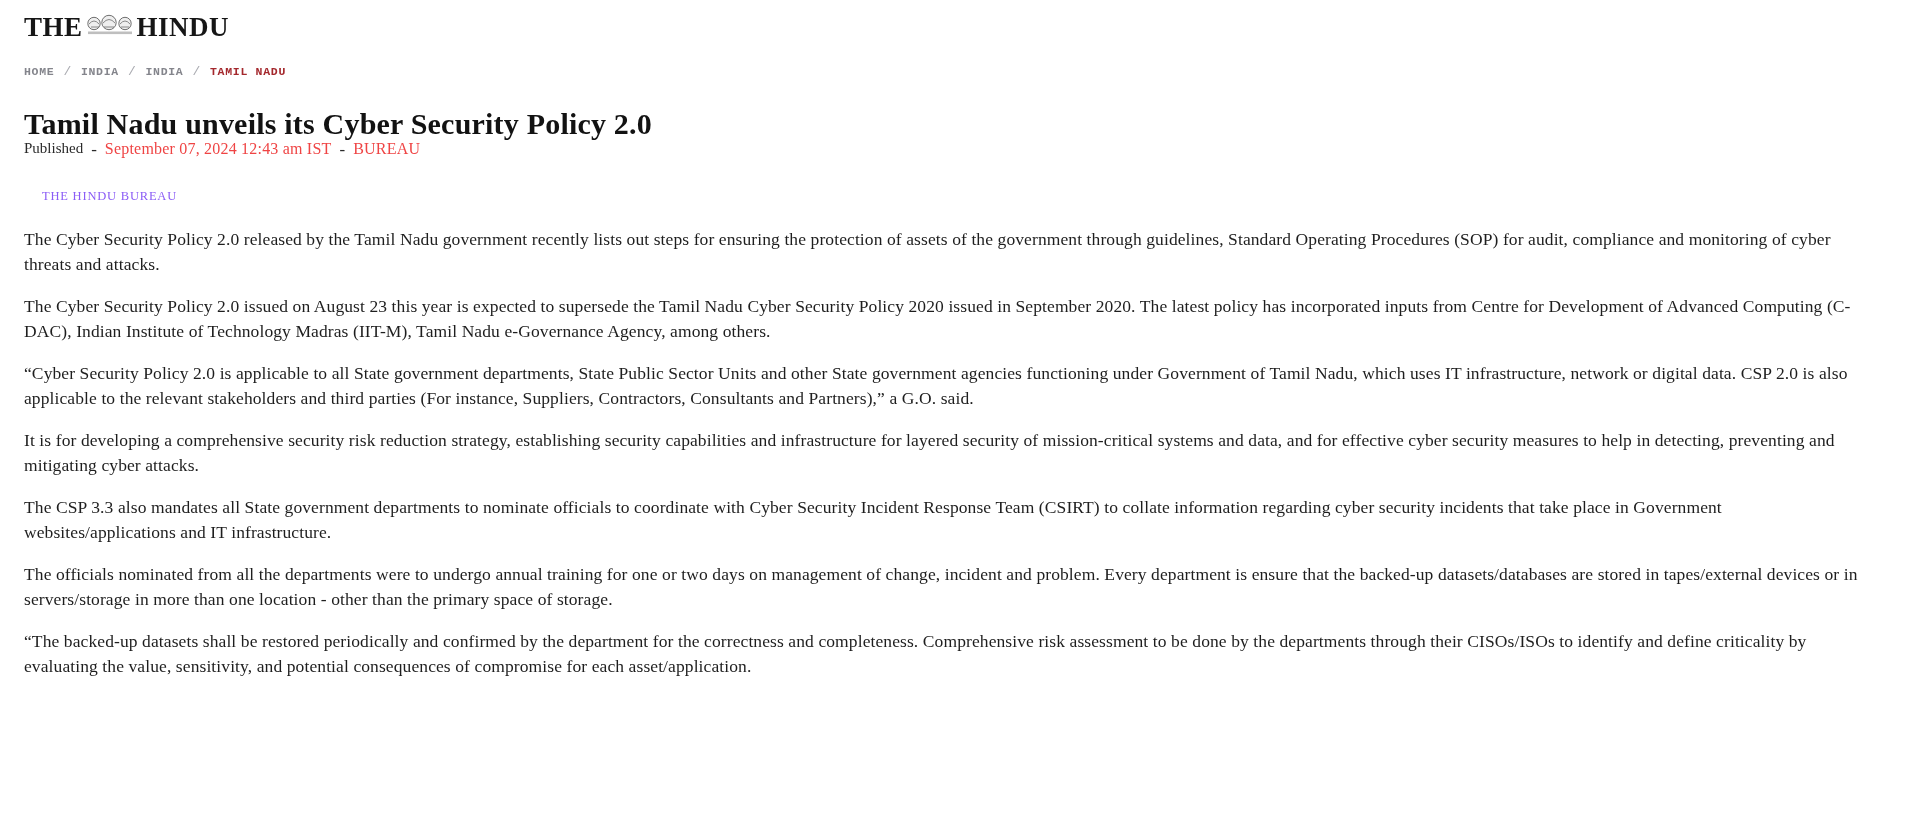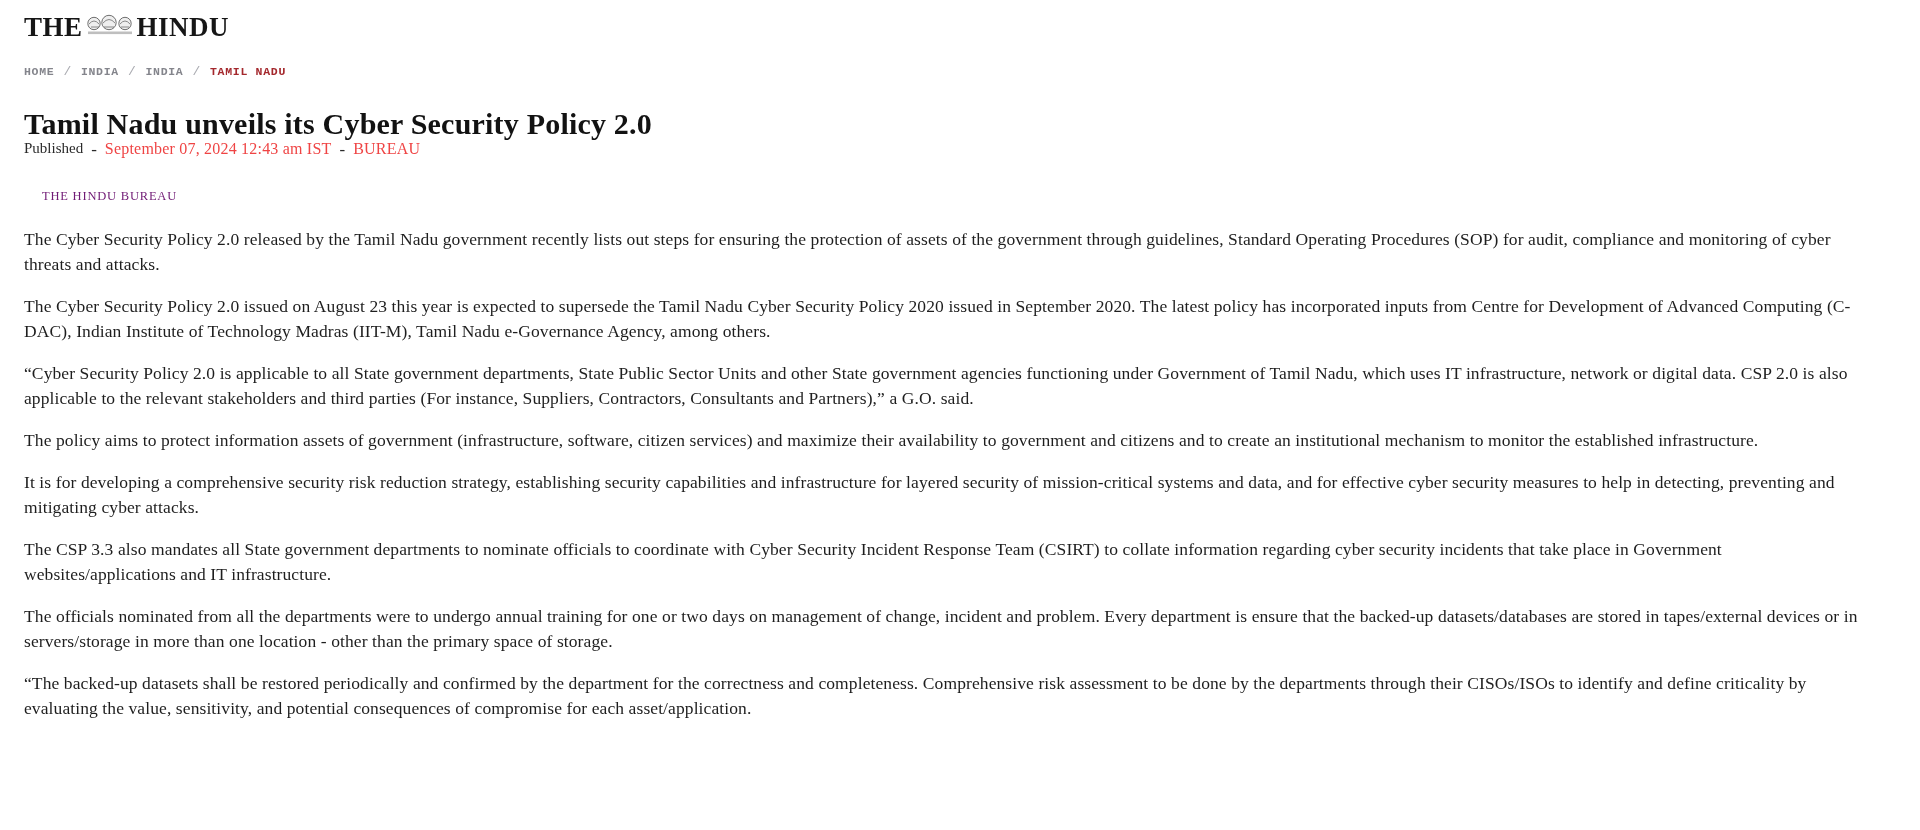--- a/index.html
+++ b/index.html
@@ -76,7 +76,7 @@
     margin-left: 18px;
     font-size: 12.5px;
     letter-spacing: 0.8px;
-    color: #701a75;
+    color: #8b5cf6;
     width: max-content;
     cursor: pointer;
   }

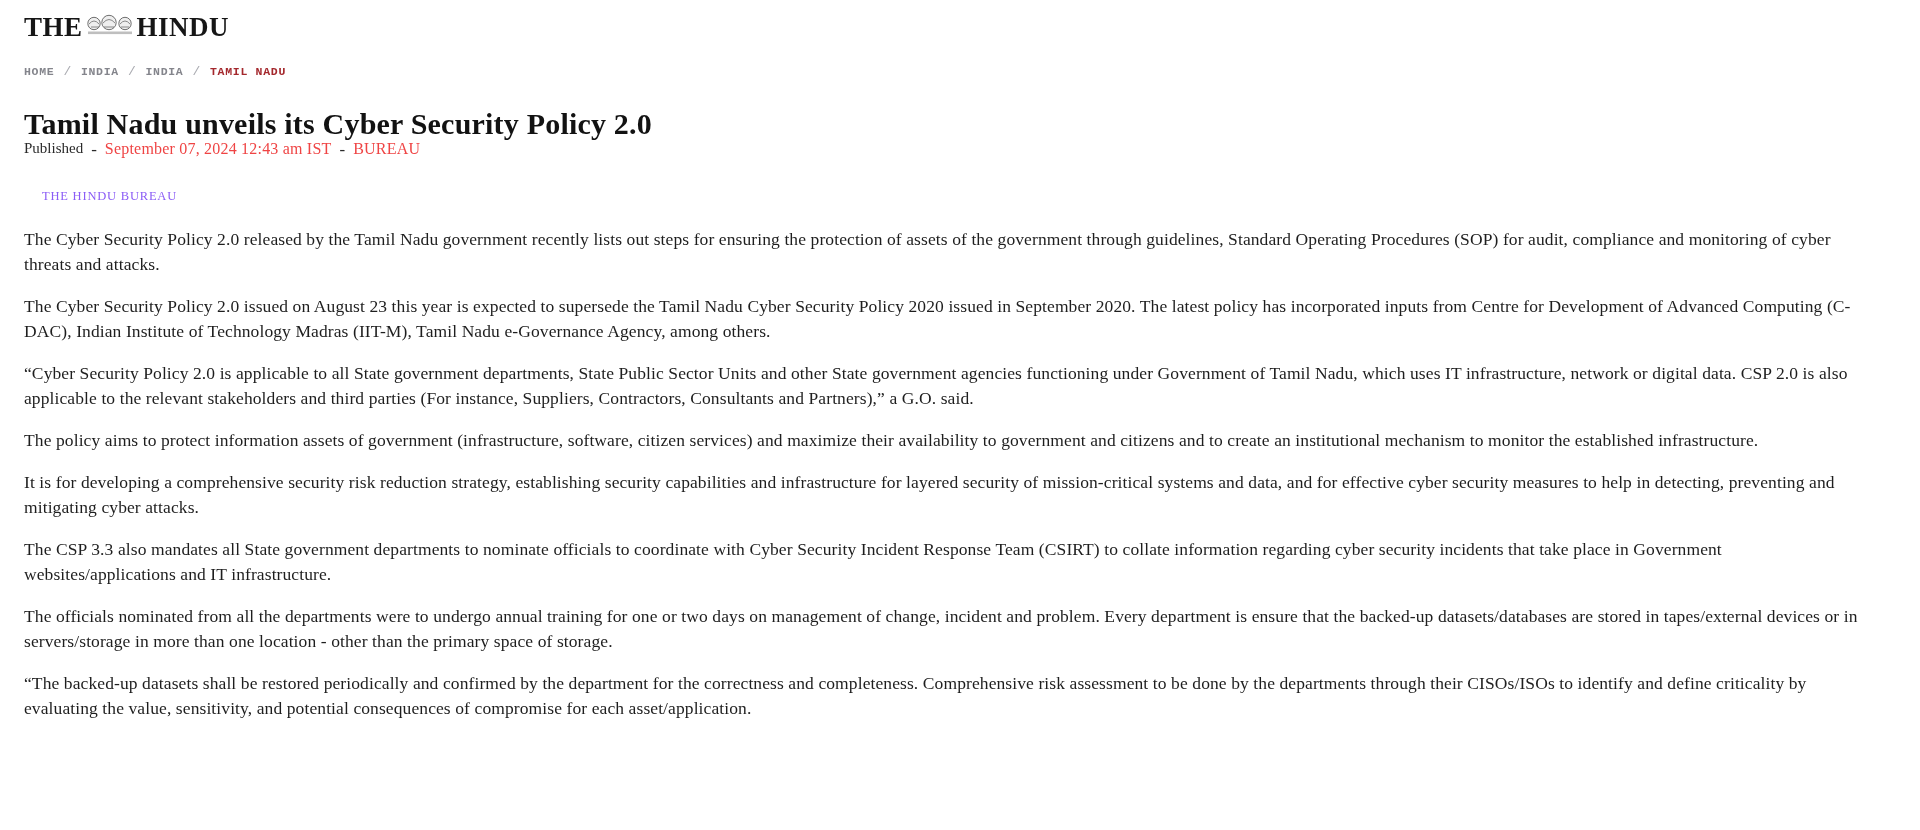--- a/index.html
+++ b/index.html
@@ -145,7 +145,6 @@
       <p class="body-para">The Cyber Security Policy 2.0 released by the Tamil Nadu government recently lists out steps for ensuring the protection of assets of the government through guidelines, Standard Operating Procedures (SOP) for audit, compliance and monitoring of cyber threats and attacks.</p>
       <p class="body-para">The Cyber Security Policy 2.0 issued on August 23 this year is expected to supersede the Tamil Nadu Cyber Security Policy 2020 issued in September 2020. The latest policy has incorporated inputs from Centre for Development of Advanced Computing (C-DAC), Indian Institute of Technology Madras (IIT-M), Tamil Nadu e-Governance Agency, among others.</p>
       <p class="body-para">“Cyber Security Policy 2.0 is applicable to all State government departments, State Public Sector Units and other State government agencies functioning under Government of Tamil Nadu, which uses IT infrastructure, network or digital data. CSP 2.0 is also applicable to the relevant stakeholders and third parties (For instance, Suppliers, Contractors, Consultants and Partners),” a G.O. said.</p>
-      <p class="body-para">The policy aims to protect information assets of government (infrastructure, software, citizen services) and maximize their availability to government and citizens and to create an institutional mechanism to monitor the established infrastructure.</p>
       <p class="body-para">It is for developing a comprehensive security risk reduction strategy, establishing security capabilities and infrastructure for layered security of mission-critical systems and data, and for effective cyber security measures to help in detecting, preventing and mitigating cyber attacks.</p>
       <p class="body-para">The CSP 3.3 also mandates all State government departments to nominate officials to coordinate with Cyber Security Incident Response Team (CSIRT) to collate information regarding cyber security incidents that take place in Government websites/applications and IT infrastructure.</p>
       <p class="body-para">The officials nominated from all the departments were to undergo annual training for one or two days on management of change, incident and problem. Every department is ensure that the backed-up datasets/databases are stored in tapes/external devices or in servers/storage in more than one location - other than the primary space of storage.</p>

